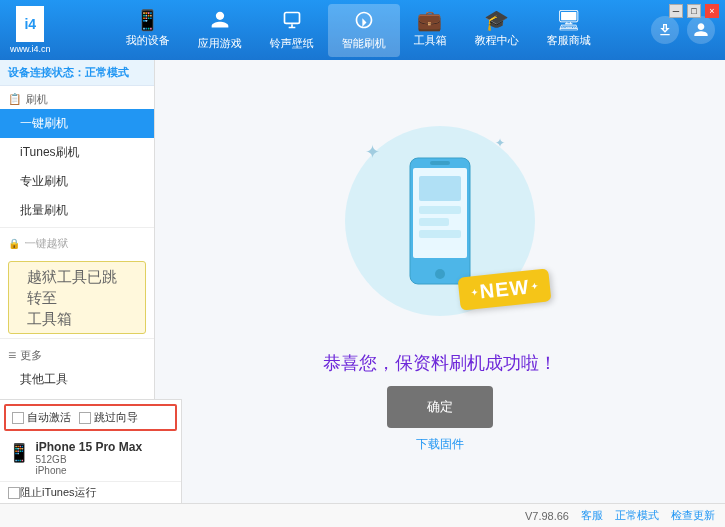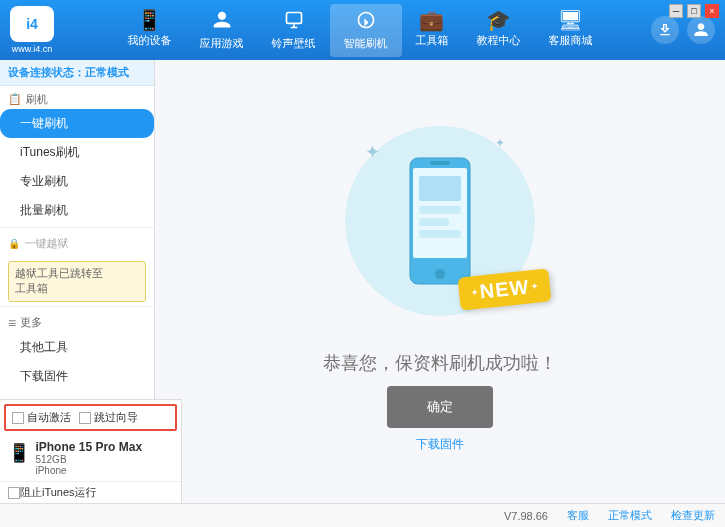--- a/index.html
+++ b/index.html
@@ -8,7 +8,7 @@
     
     .header { background: linear-gradient(to bottom, #2196f3, #1976d2); height: 60px; display: flex; align-items: center; padding: 0 10px; }
     .logo { display: flex; flex-direction: column; align-items: center; margin-right: 15px; }
-    .logo-icon { width: 44px; height: 36px; background: #fff; border-radius: 8px; display: flex; align-items: center; justify-content: center; font-size: 18px; color: #2196f3; font-weight: bold; }
+    .logo-icon { width: 28px; height: 36px; background: #fff; border-radius: 0; display: flex; align-items: center; justify-content: center; font-size: 18px; color: #2196f3; font-weight: bold; }
     .logo-text { color: #fff; font-size: 9px; margin-top: 2px; }
     .nav-items { display: flex; flex: 1; justify-content: center; gap: 0; }
     .nav-item { display: flex; flex-direction: column; align-items: center; color: #fff; padding: 6px 14px; cursor: pointer; font-size: 11px; gap: 3px; }

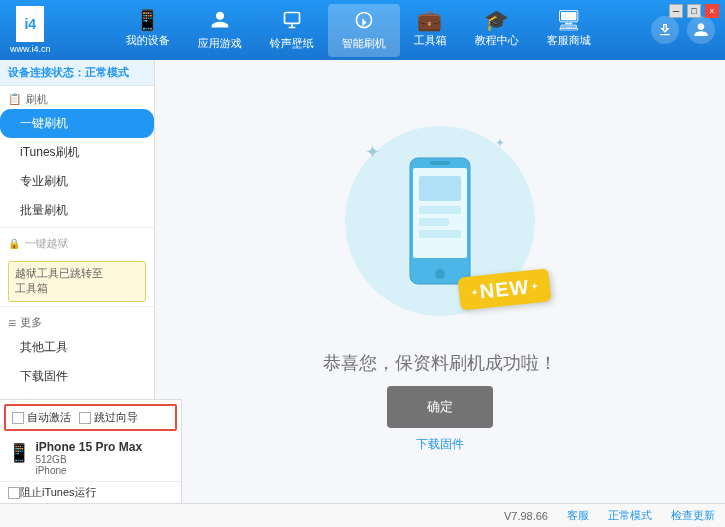--- a/index.html
+++ b/index.html
@@ -30,7 +30,7 @@
     .sidebar-status { background: #e8f4fd; padding: 5px 8px; font-size: 11px; color: #333; border-bottom: 1px solid #dce8f5; }
     .sidebar-status span { color: #2196f3; font-weight: bold; }
     .sidebar-group-label { padding: 6px 8px 2px; color: #666; font-size: 11px; display: flex; align-items: center; gap: 4px; }
-    .sidebar-item { padding: 6px 12px 6px 20px; color: #333; font-size: 12px; cursor: pointer; border-radius: 11px; }
+    .sidebar-item { padding: 6px 12px 6px 20px; color: #333; font-size: 12px; cursor: pointer; }
     .sidebar-item.active { background: #2196f3; color: #fff; }
     .sidebar-divider { height: 1px; background: #eee; margin: 2px 0; }
     .sidebar-disabled { padding: 6px 8px; color: #aaa; font-size: 11px; display: flex; align-items: center; gap: 4px; }

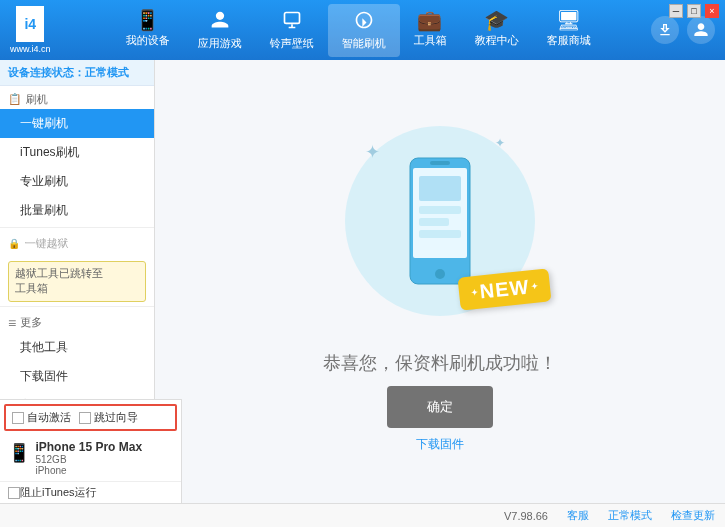--- a/index.html
+++ b/index.html
@@ -34,7 +34,7 @@
     .sidebar-item.active { background: #2196f3; color: #fff; }
     .sidebar-divider { height: 1px; background: #eee; margin: 2px 0; }
     .sidebar-disabled { padding: 6px 8px; color: #aaa; font-size: 11px; display: flex; align-items: center; gap: 4px; }
-    .sidebar-warning-box { margin: 4px 8px; background: #fff8dc; border: 1px solid #e0d060; border-radius: 3px; padding: 4px 6px; font-size: 11px; color: #666; line-height: 1.4; }
+    .sidebar-warning-box { margin: 4px 8px; background: #fff8dc; border: 1px solid #e0d060; border-radius: 3px; padding: 4px 18px; font-size: 15px; color: #666; line-height: 1.4; }
 
     
     .sidebar-bottom { position: absolute; bottom: 24px; left: 0; width: 182px; background: #fff; border-right: 1px solid #ddd; border-top: 1px solid #ddd; }

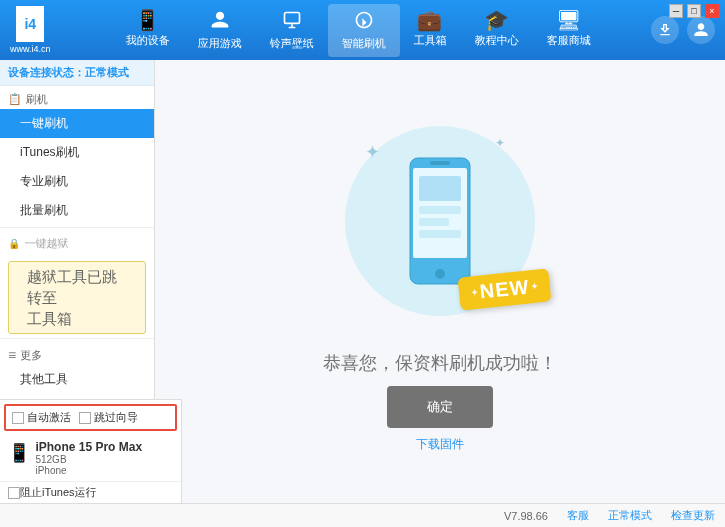--- a/index.html
+++ b/index.html
@@ -50,7 +50,7 @@
     
     .content { flex: 1; background: #f5f7fa; display: flex; flex-direction: column; align-items: center; justify-content: center; padding: 20px; position: relative; }
     .success-image { width: 220px; height: 220px; position: relative; display: flex; align-items: center; justify-content: center; margin-bottom: 20px; }
-    .success-text { font-size: 18px; color: #737373; margin-bottom: 11px; font-weight: normal; }
+    .success-text { font-size: 18px; color: #6d28d9; margin-bottom: 11px; font-weight: normal; }
     .confirm-btn { background: #737373; color: #fff; border: none; padding: 12px 40px; border-radius: 4px; font-size: 13px; cursor: pointer; margin-bottom: 8px; font-family: inherit; }
     .log-link { color: #2196f3; font-size: 12px; cursor: pointer; text-decoration: none; }
 

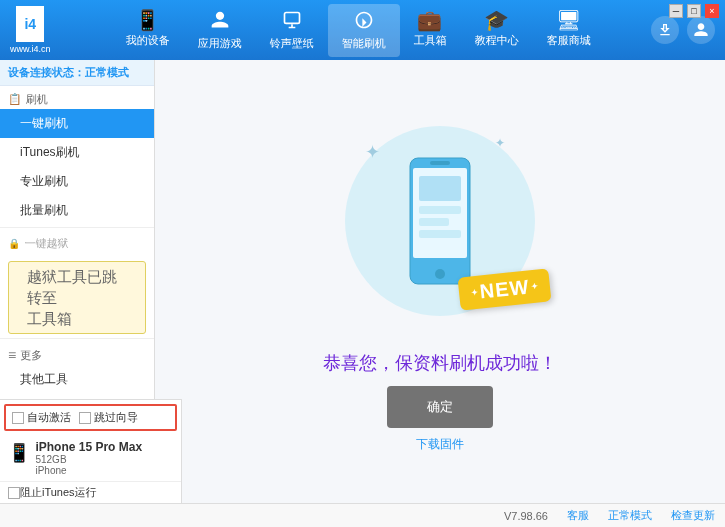--- a/index.html
+++ b/index.html
@@ -57,7 +57,7 @@
     
     .statusbar { height: 24px; background: #f8f8f8; border-top: 1px solid #ddd; display: flex; align-items: center; justify-content: space-between; padding: 0 10px; font-size: 11px; color: #666; }
     .statusbar-left { display: flex; gap: 8px; }
-    .statusbar-right { display: flex; gap: 19px; align-items: center; }
+    .statusbar-right { display: flex; gap: 12px; align-items: center; }
 
     .checkbox { width: 12px; height: 12px; border: 1px solid #aaa; background: #fff; display: inline-block; flex-shrink: 0; }
   </style>

